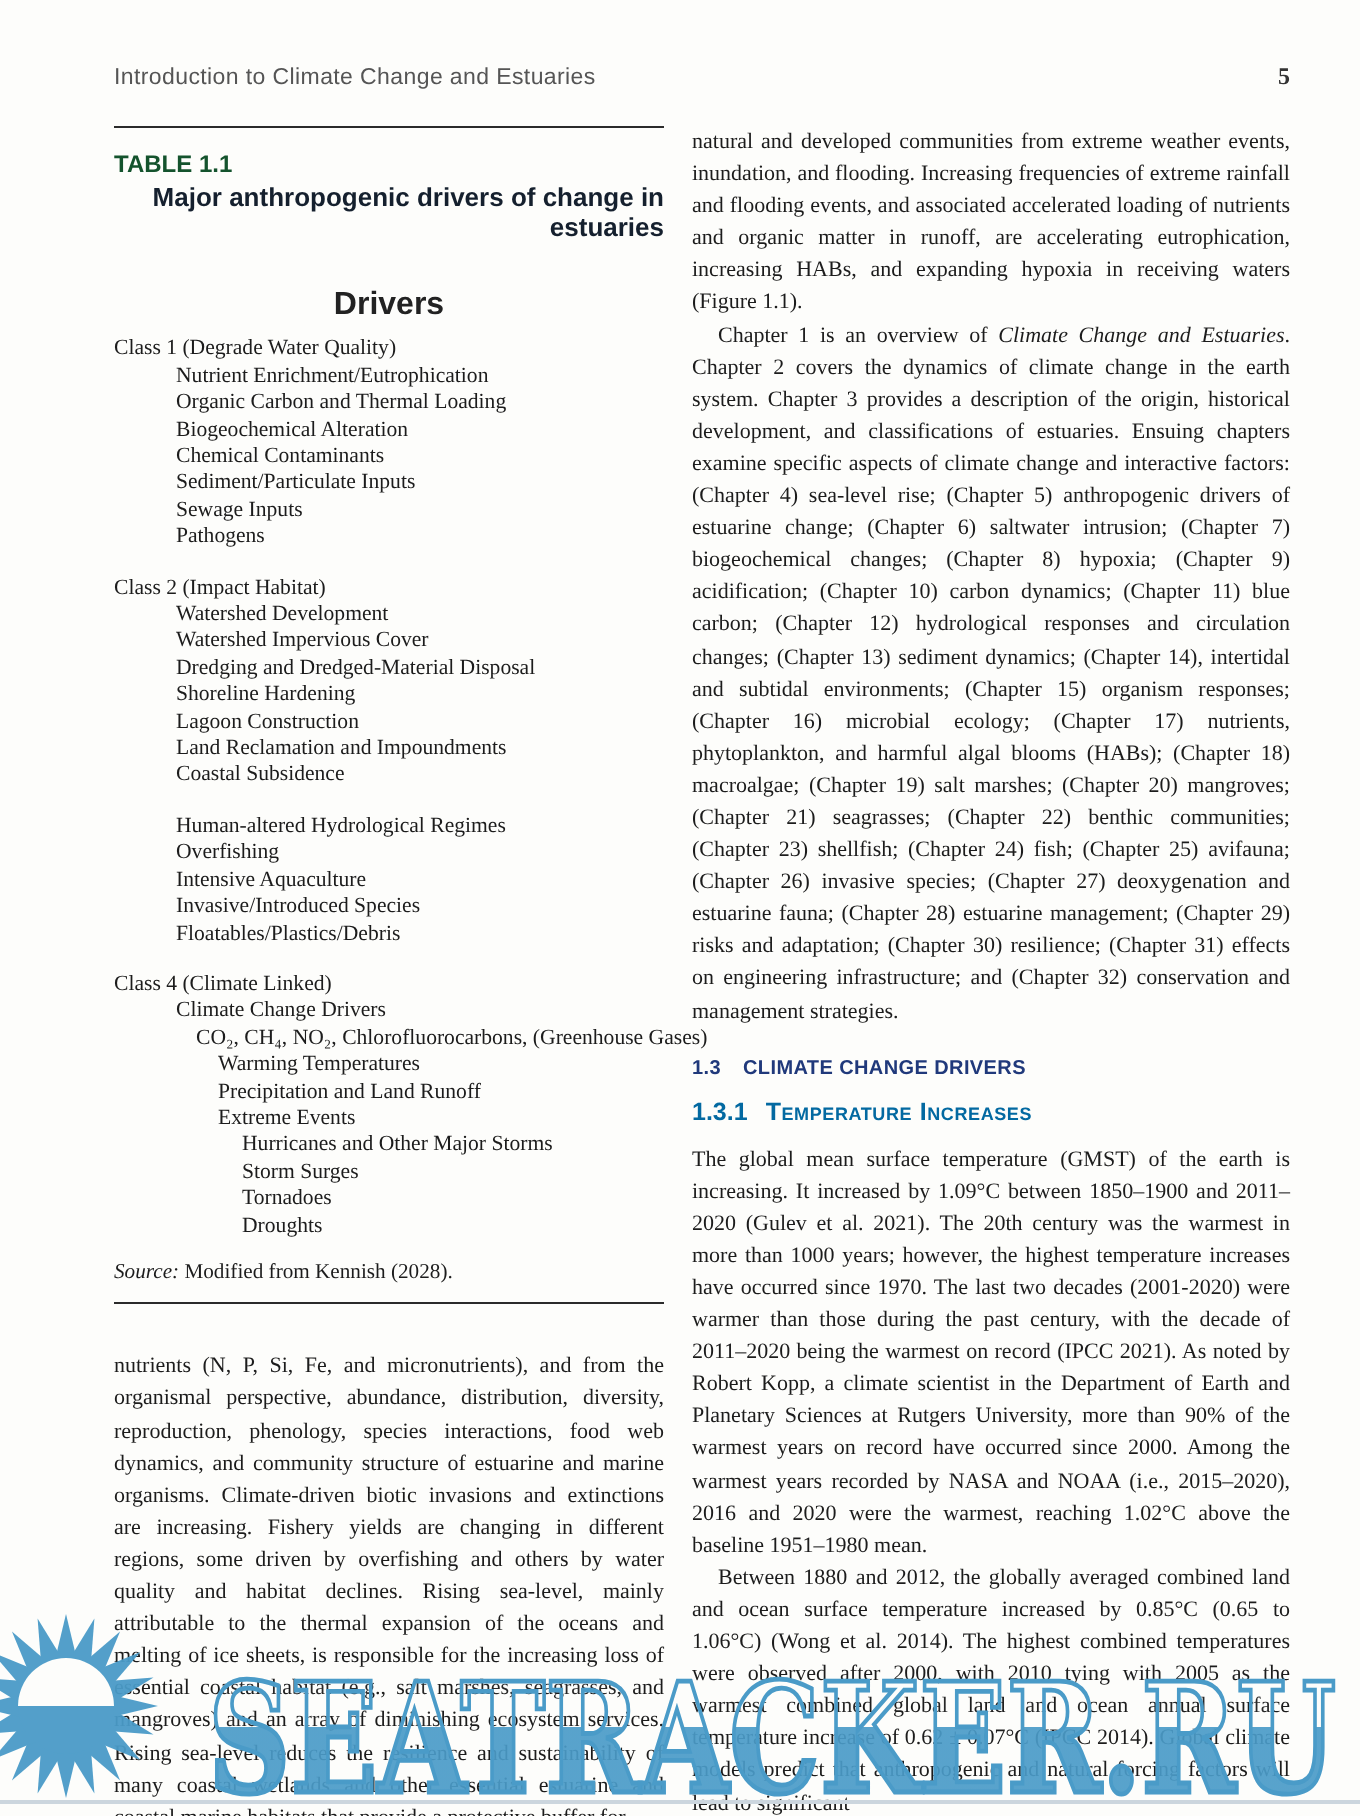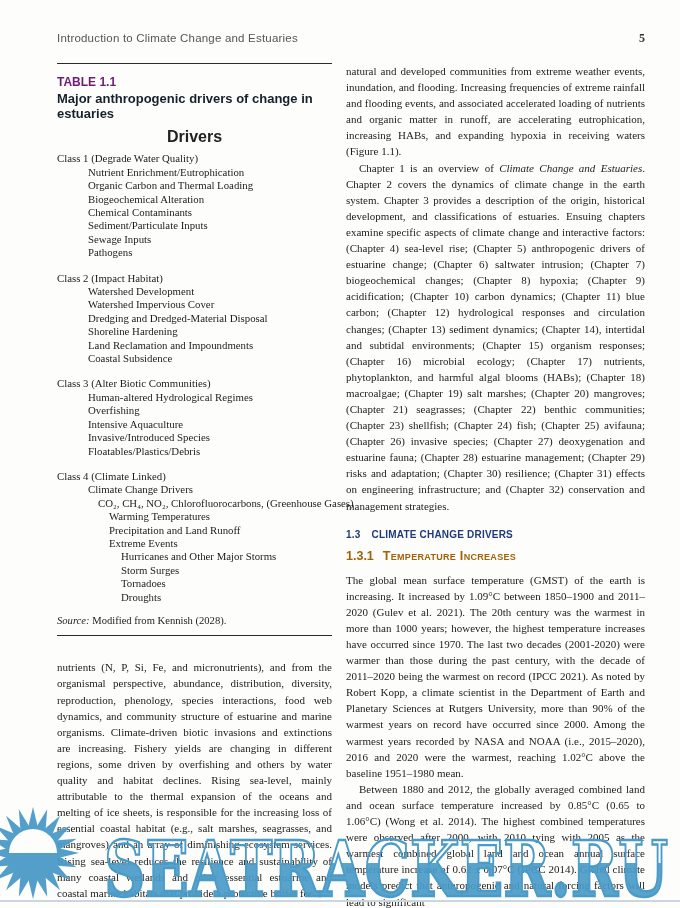--- a/index.html
+++ b/index.html
@@ -31,7 +31,7 @@
   .trule{height:1.4px;background:#2b2b2b;margin:0;}
   .tbl-label{
     font-family:"Liberation Sans",sans-serif;font-weight:bold;
-    font-size:12px;color:#701a75;margin:11px 0 2px 0;
+    font-size:12px;color:#14532d;margin:11px 0 2px 0;
   }
   .tbl-title{
     font-family:"Liberation Sans",sans-serif;font-weight:bold;

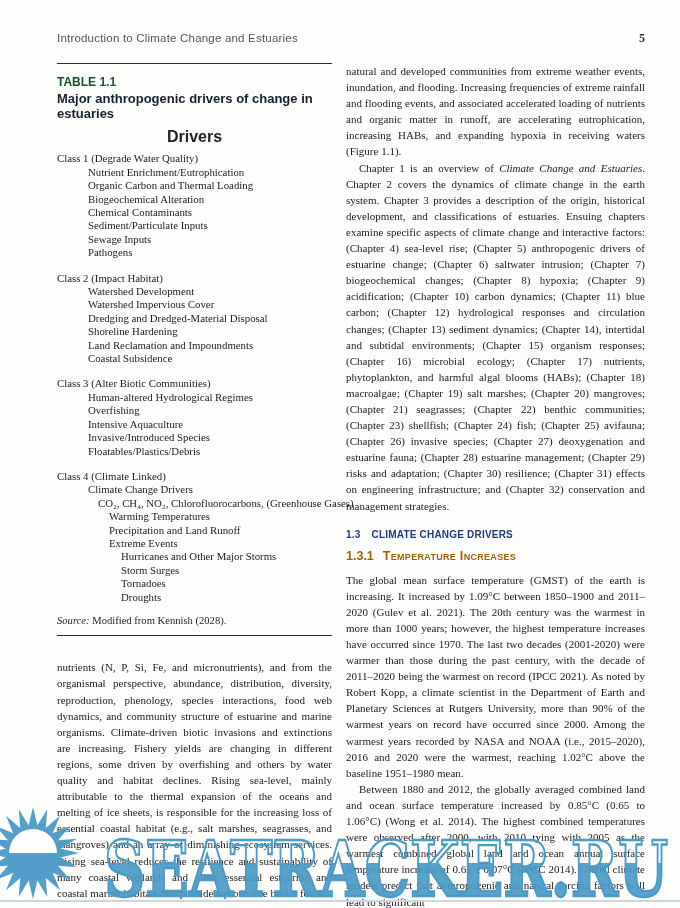--- a/index.html
+++ b/index.html
@@ -35,7 +35,7 @@
   }
   .tbl-title{
     font-family:"Liberation Sans",sans-serif;font-weight:bold;
-    font-size:13px;color:#15202e;line-height:15px;margin:0 0 7px 0;
+    font-size:13px;color:#15202e;line-height:15px;margin:0 0 23px 0;text-align:right;
   }
   .tbl-colhead{
     font-family:"Liberation Sans",sans-serif;font-weight:bold;

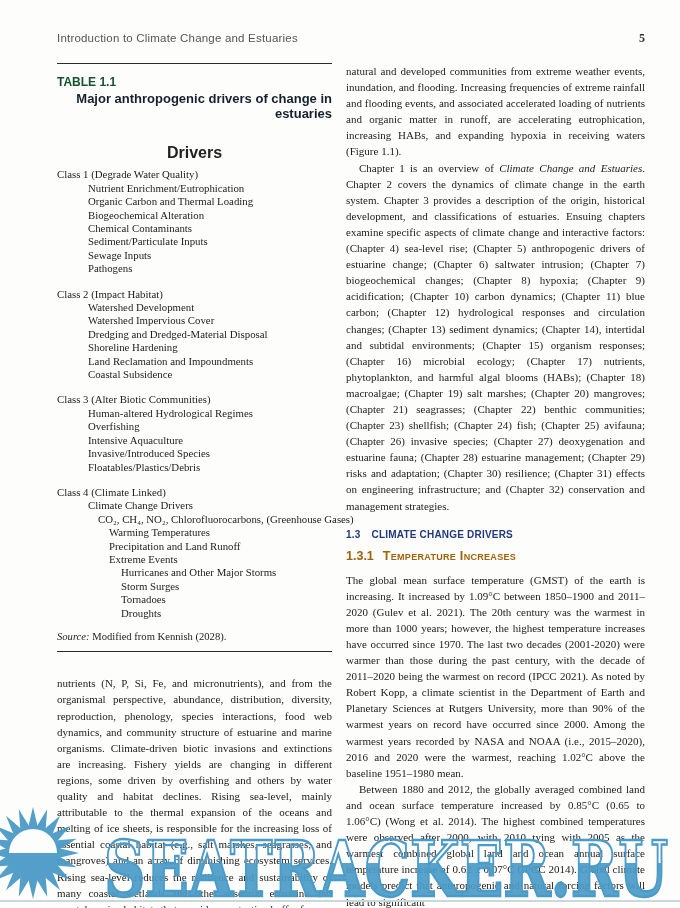--- a/index.html
+++ b/index.html
@@ -119,6 +119,7 @@
           <div class="trow lvl1">Watershed Impervious Cover</div>
           <div class="trow lvl1">Dredging and Dredged-Material Disposal</div>
           <div class="trow lvl1">Shoreline Hardening</div>
+          <div class="trow lvl1">Lagoon Construction</div>
           <div class="trow lvl1">Land Reclamation and Impoundments</div>
           <div class="trow lvl1">Coastal Subsidence</div>
         </div>

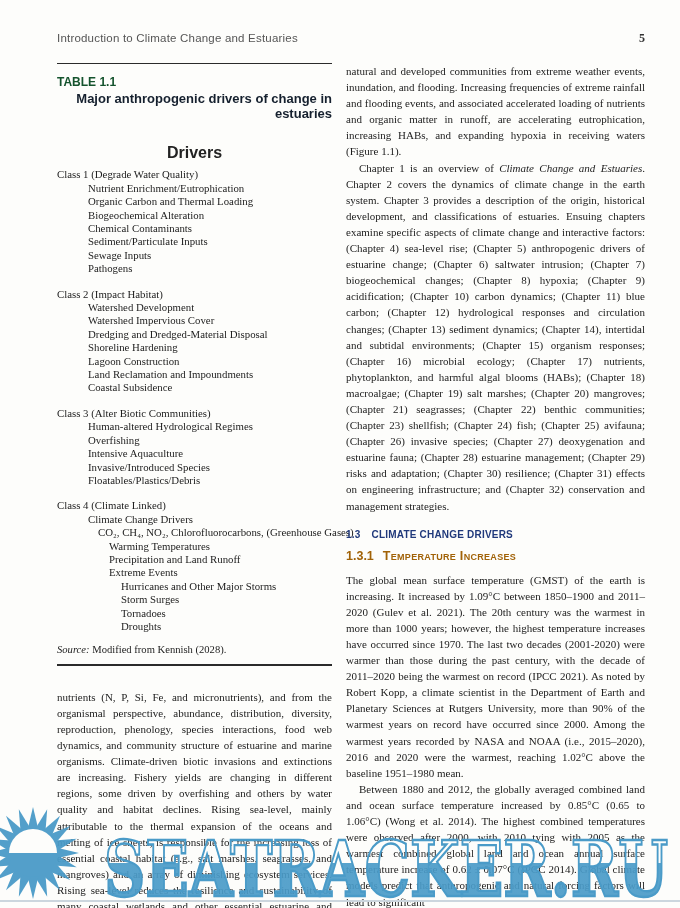--- a/index.html
+++ b/index.html
@@ -125,7 +125,6 @@
         </div>
 
         <div class="tgroup">
-          <div class="trow cls">Class 3 (Alter Biotic Communities)</div>
           <div class="trow lvl1">Human-altered Hydrological Regimes</div>
           <div class="trow lvl1">Overfishing</div>
           <div class="trow lvl1">Intensive Aquaculture</div>

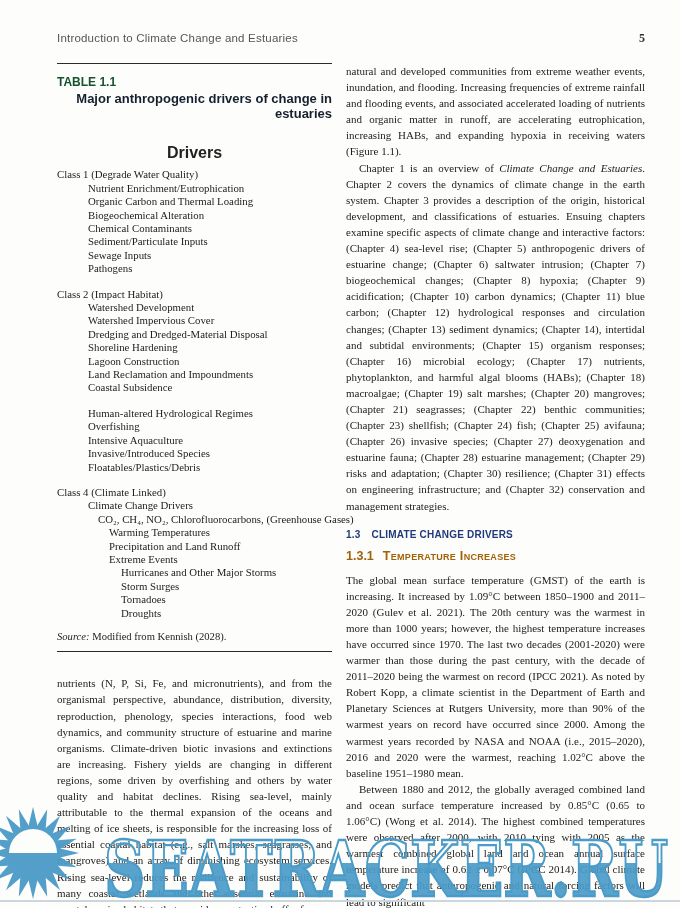--- a/index.html
+++ b/index.html
@@ -71,7 +71,7 @@
   .sec-h2 .sec-num{margin-right:11px;}
   .sec-h3{
     font-family:"Liberation Sans",sans-serif;font-weight:bold;
-    font-size:12.5px;color:#a16207;margin:0 0 9px 0;
+    font-size:12.5px;color:#0369a1;margin:0 0 9px 0;
   }
   .sec-h3 .sec-num{margin-right:9px;}
   .smallcaps{font-variant:small-caps;letter-spacing:.3px;}

